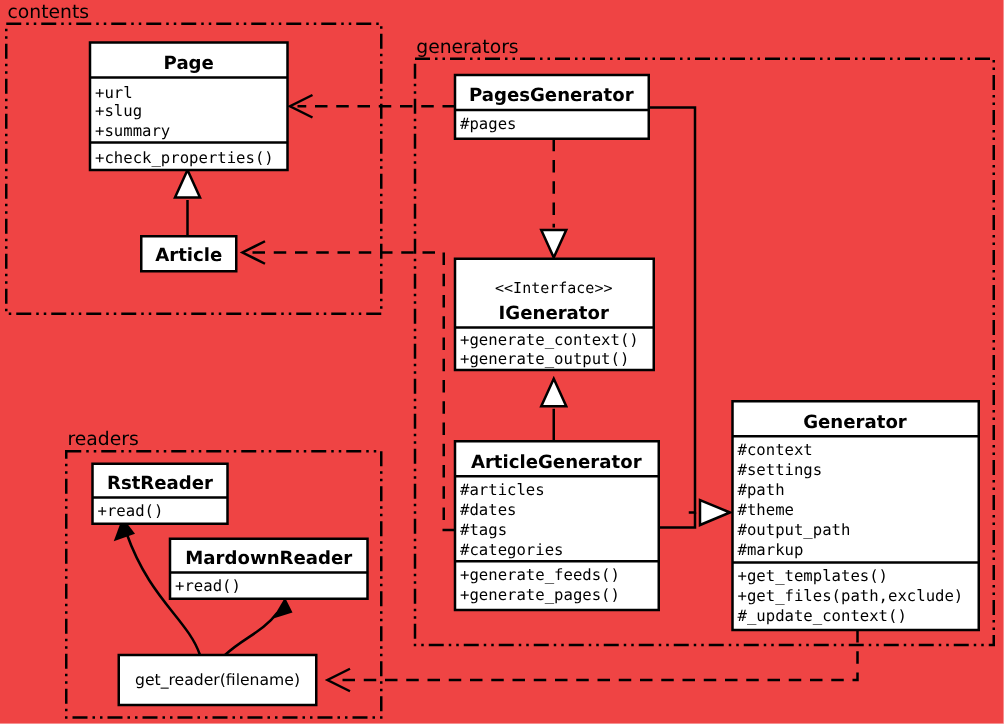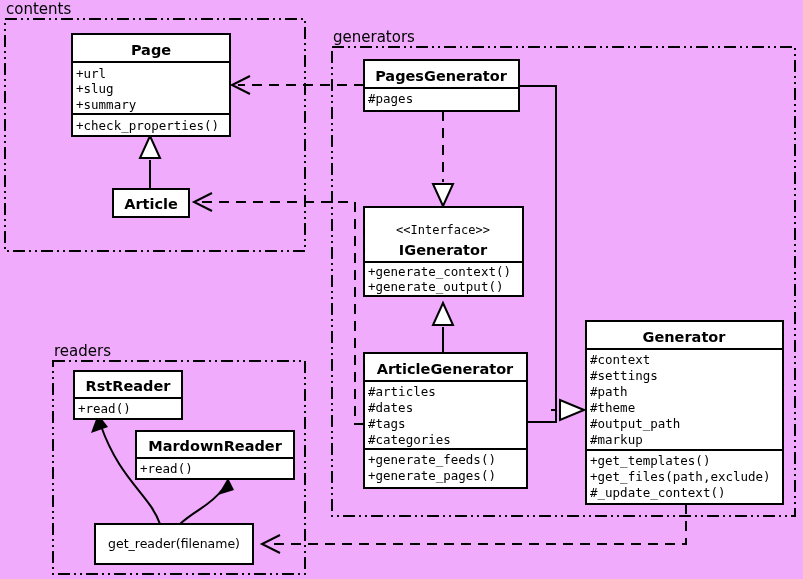--- a/index.html
+++ b/index.html
@@ -14,7 +14,7 @@
     position: relative;
     width: 803px;
     height: 579px;
-    background: #f0abfc;
+    background: #ef4444;
     overflow: hidden;
   }
   svg#diagram {

